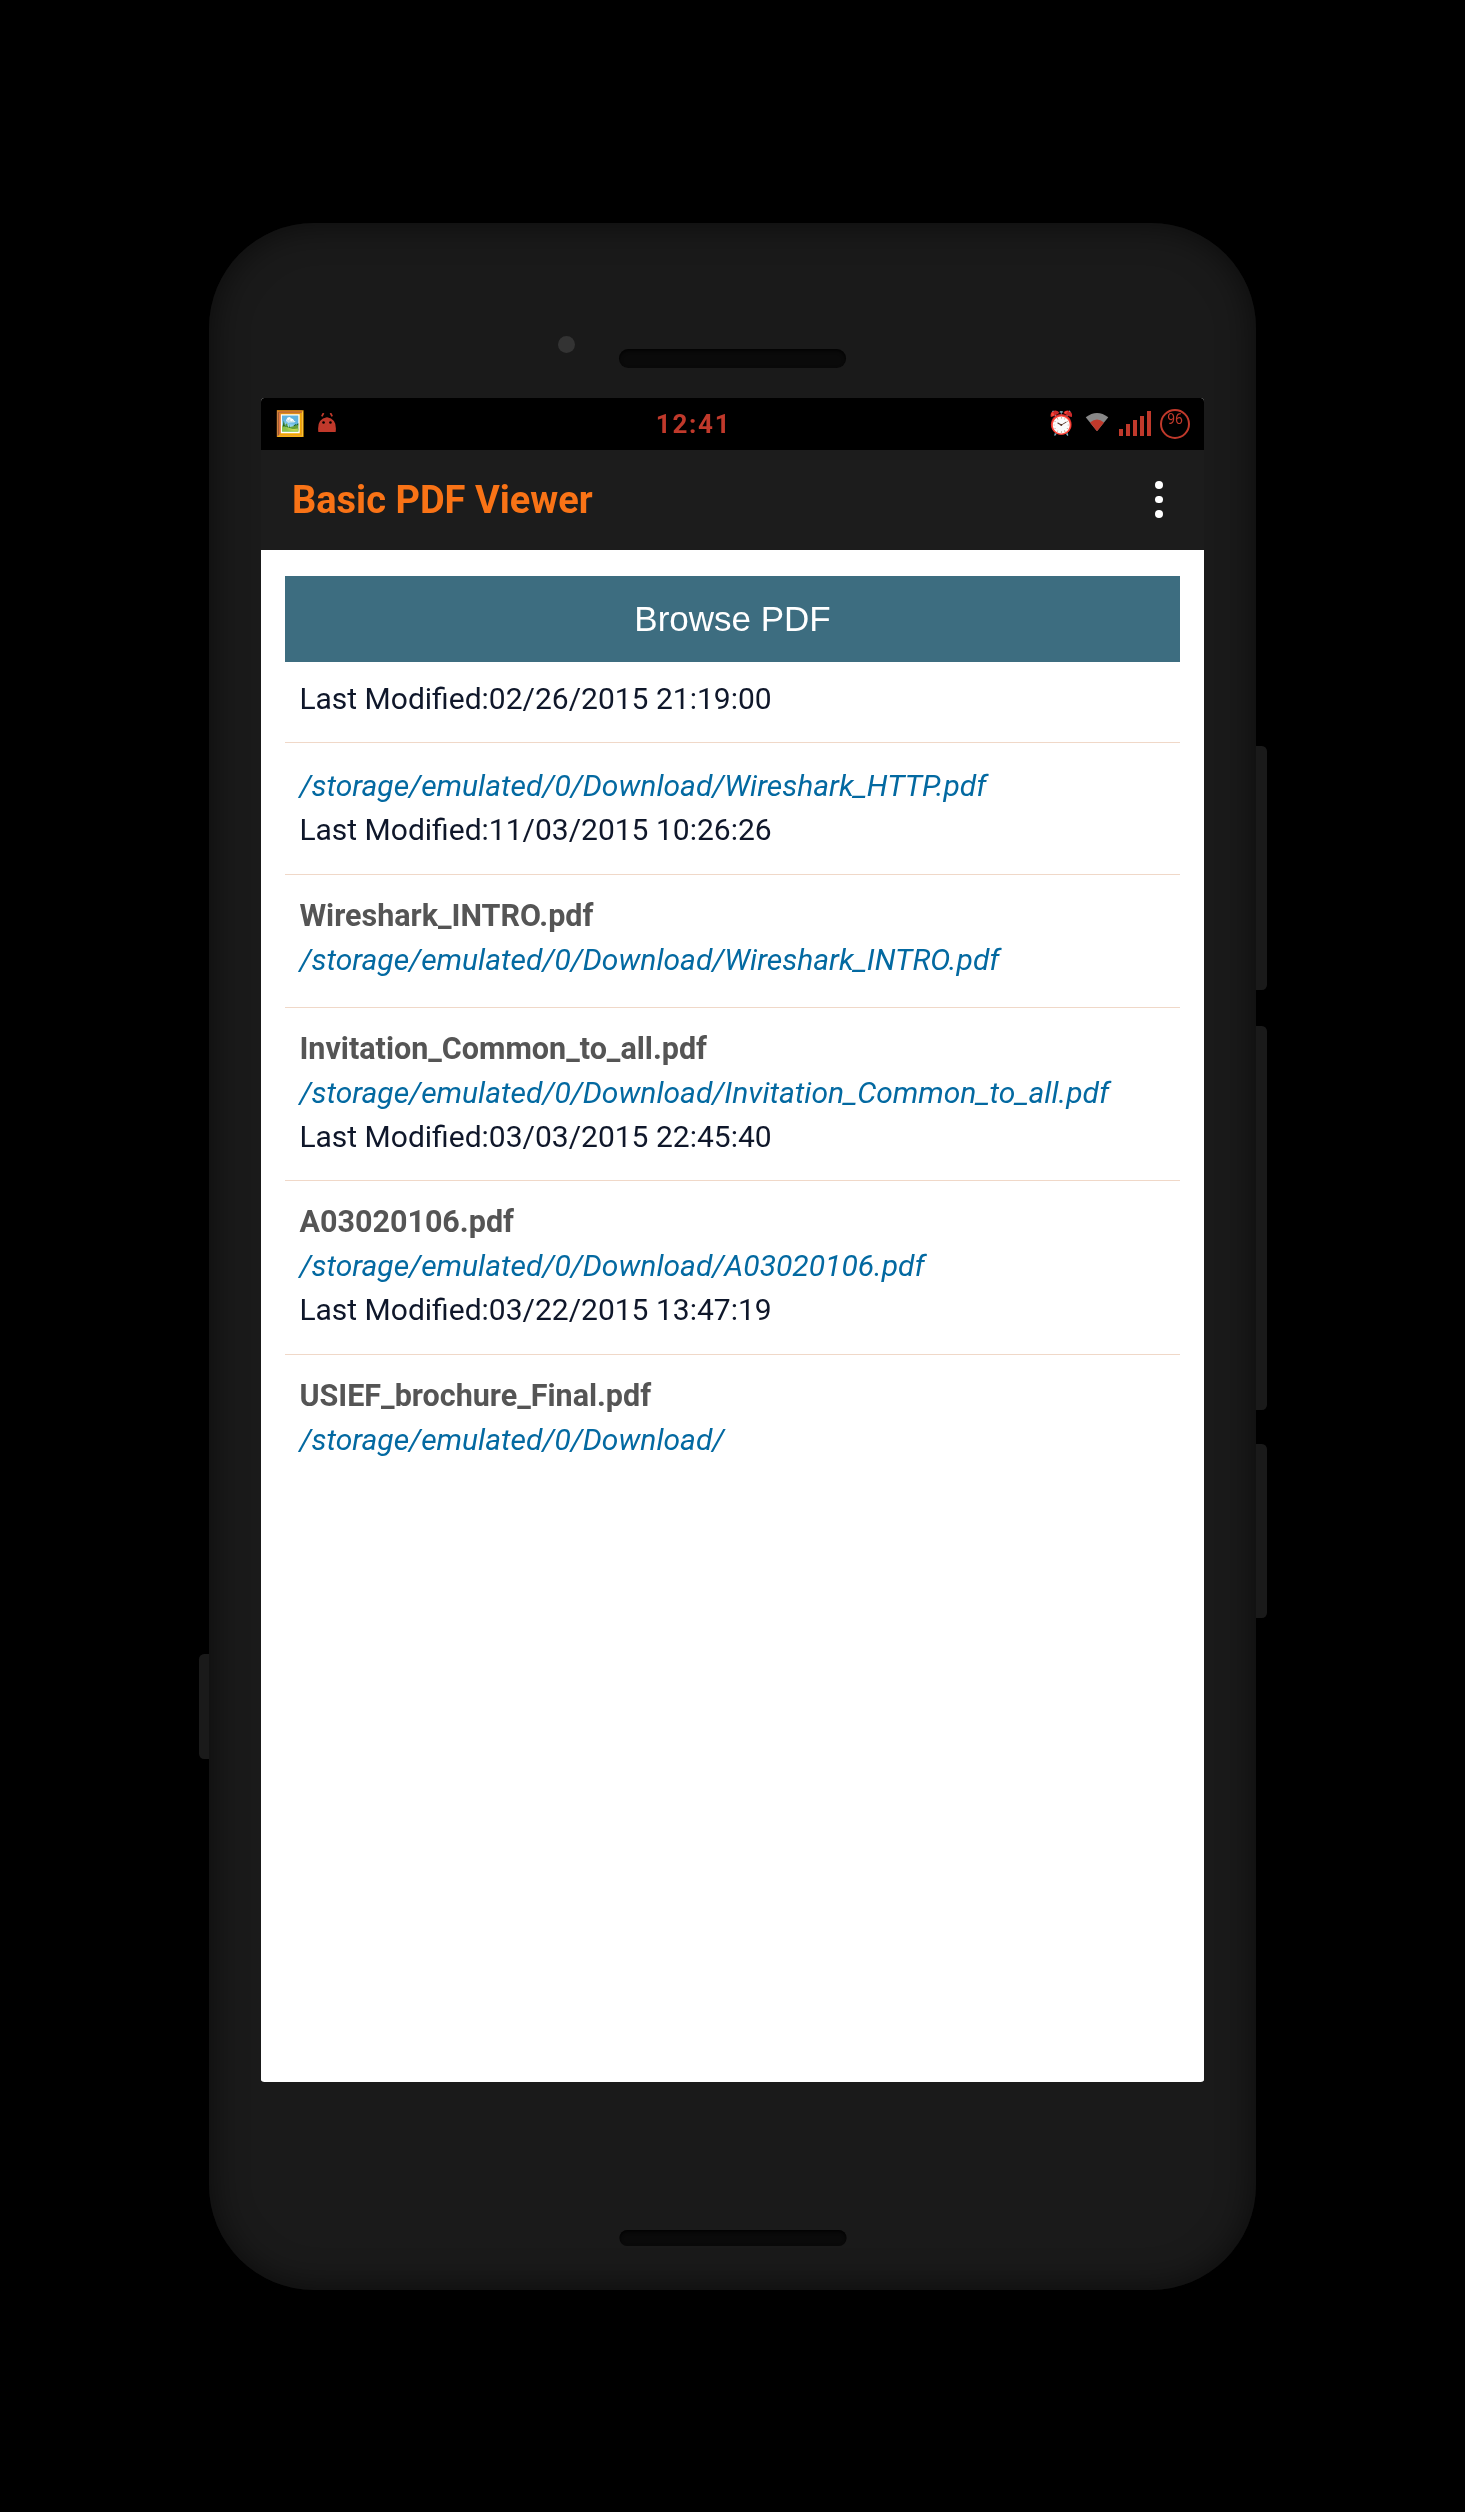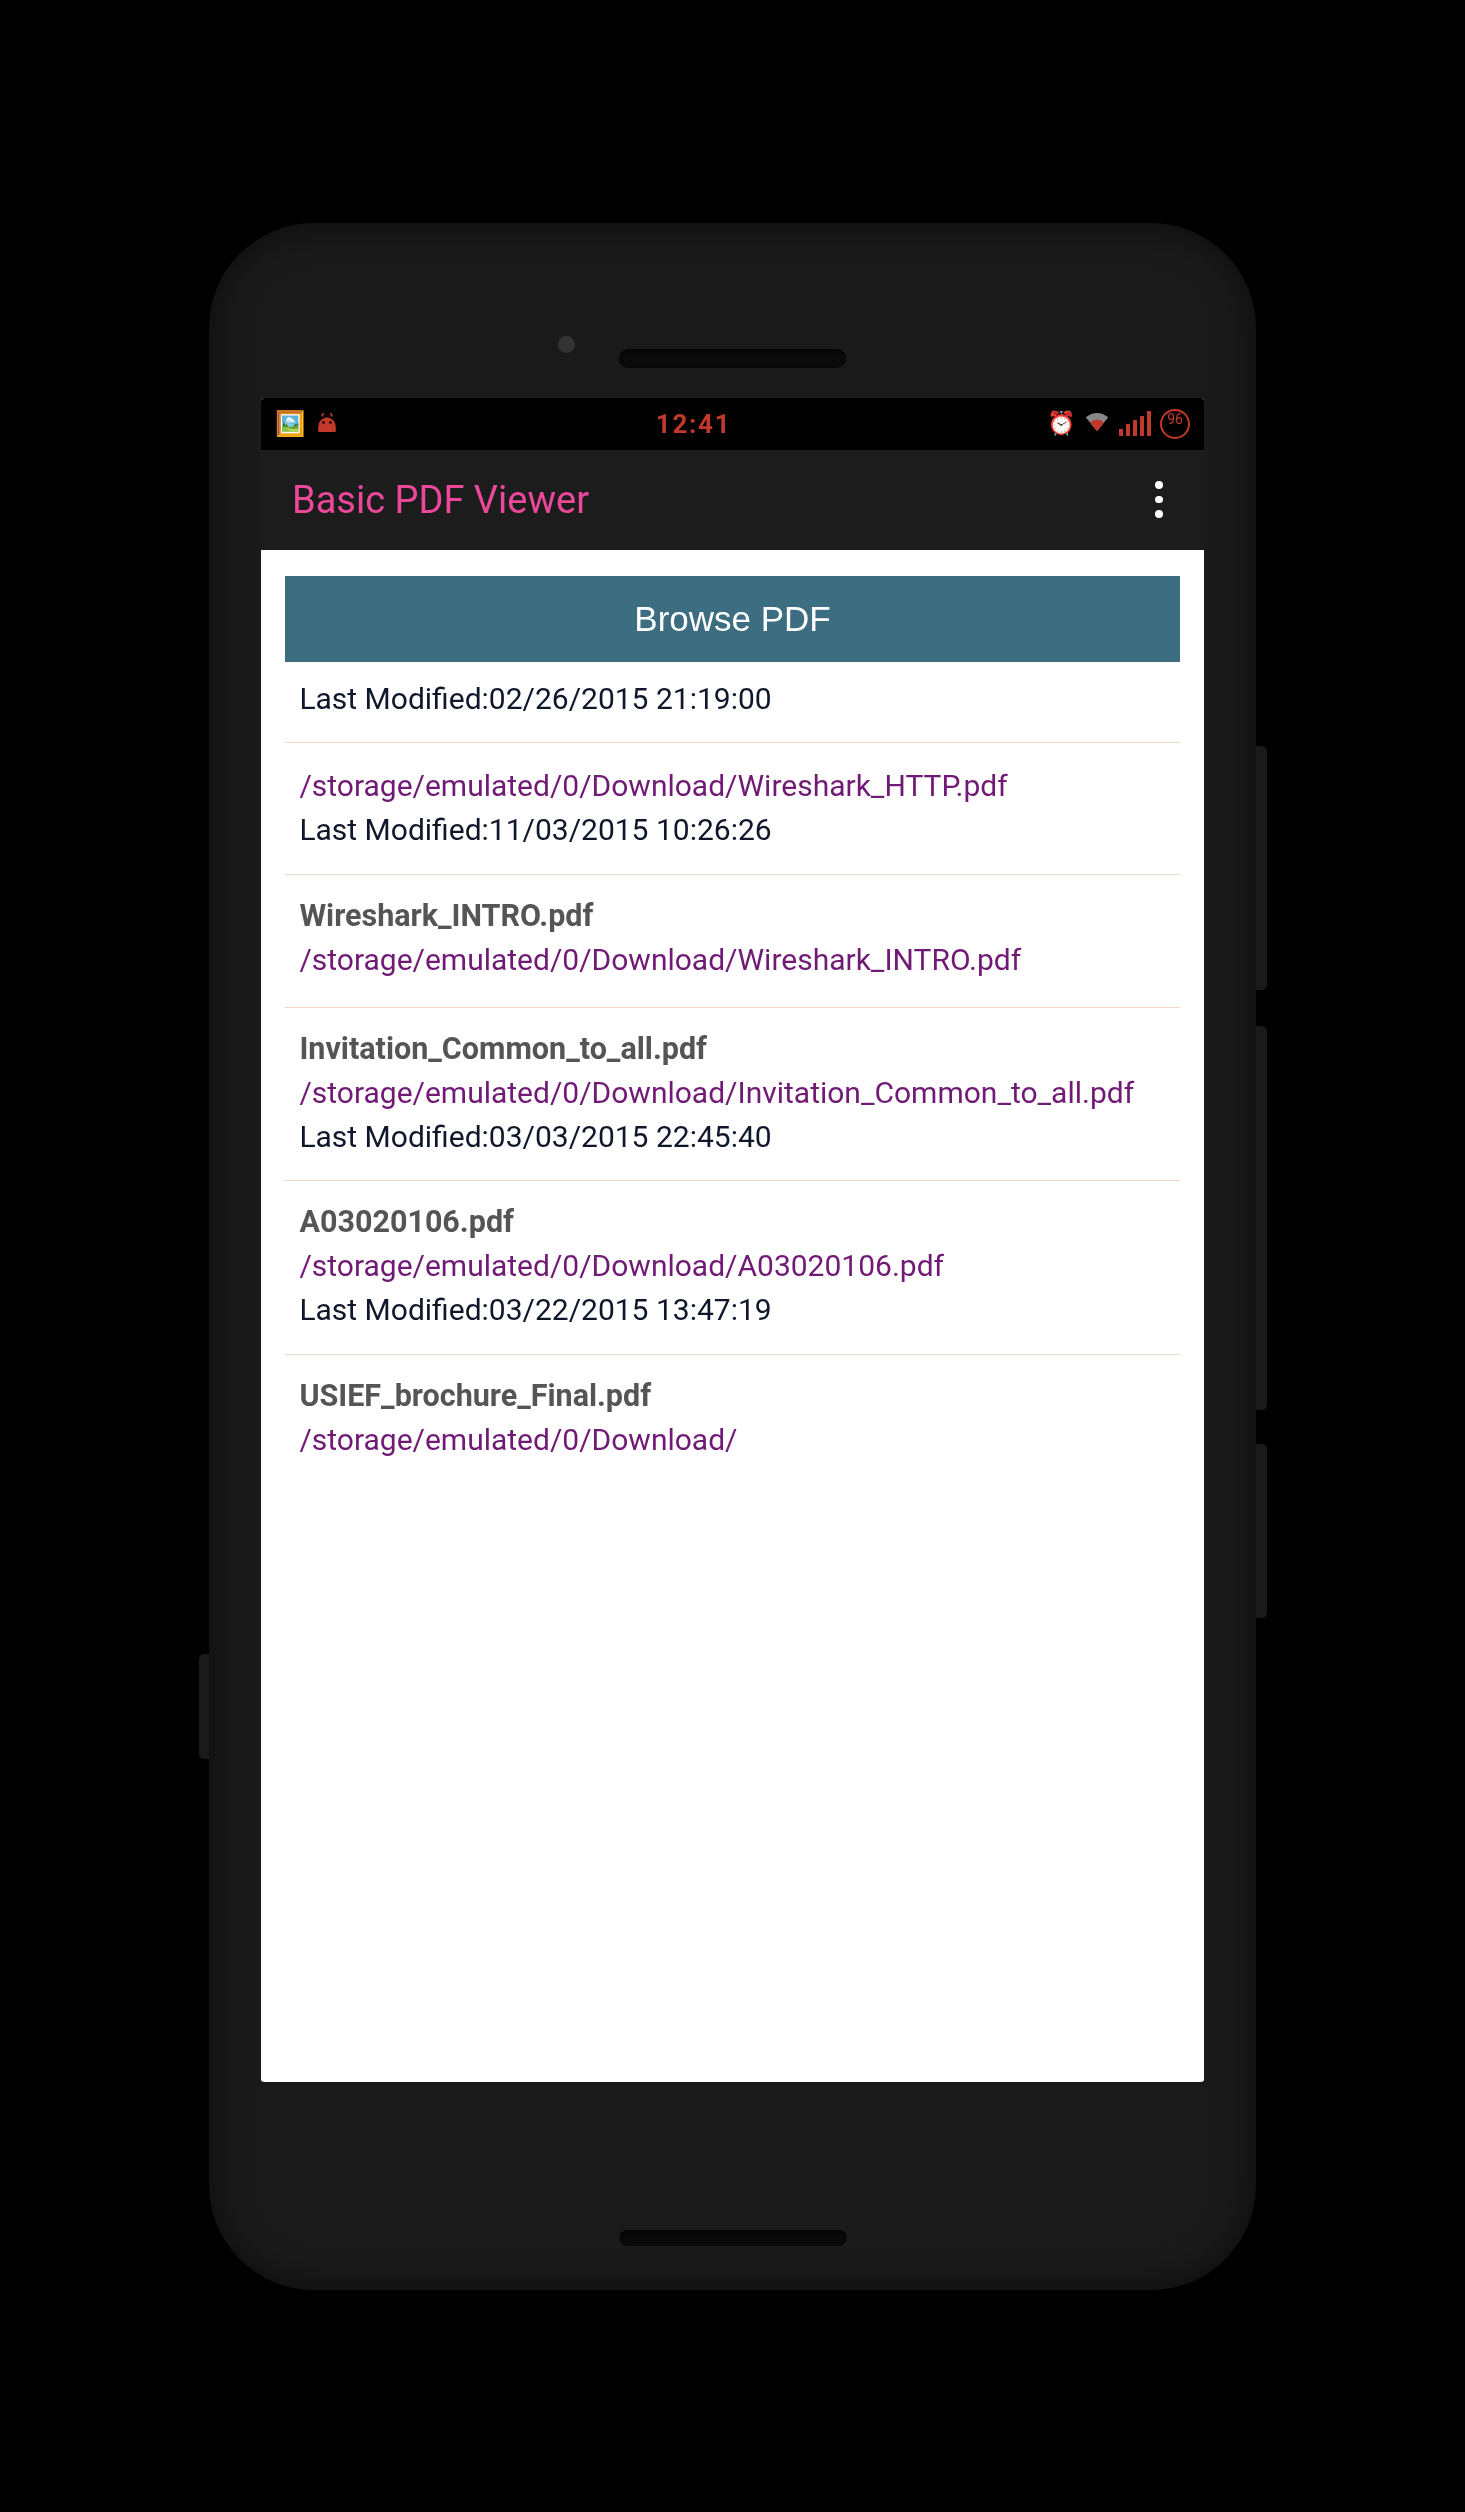--- a/index.html
+++ b/index.html
@@ -76,9 +76,9 @@
   justify-content: space-between;
 }
 .app-title {
-  color: #ec4899;
+  color: #f97316;
   font-size: 38px;
-  font-weight: 400;
+  font-weight: 700;
 }
 .menu-dots {
   display: flex;

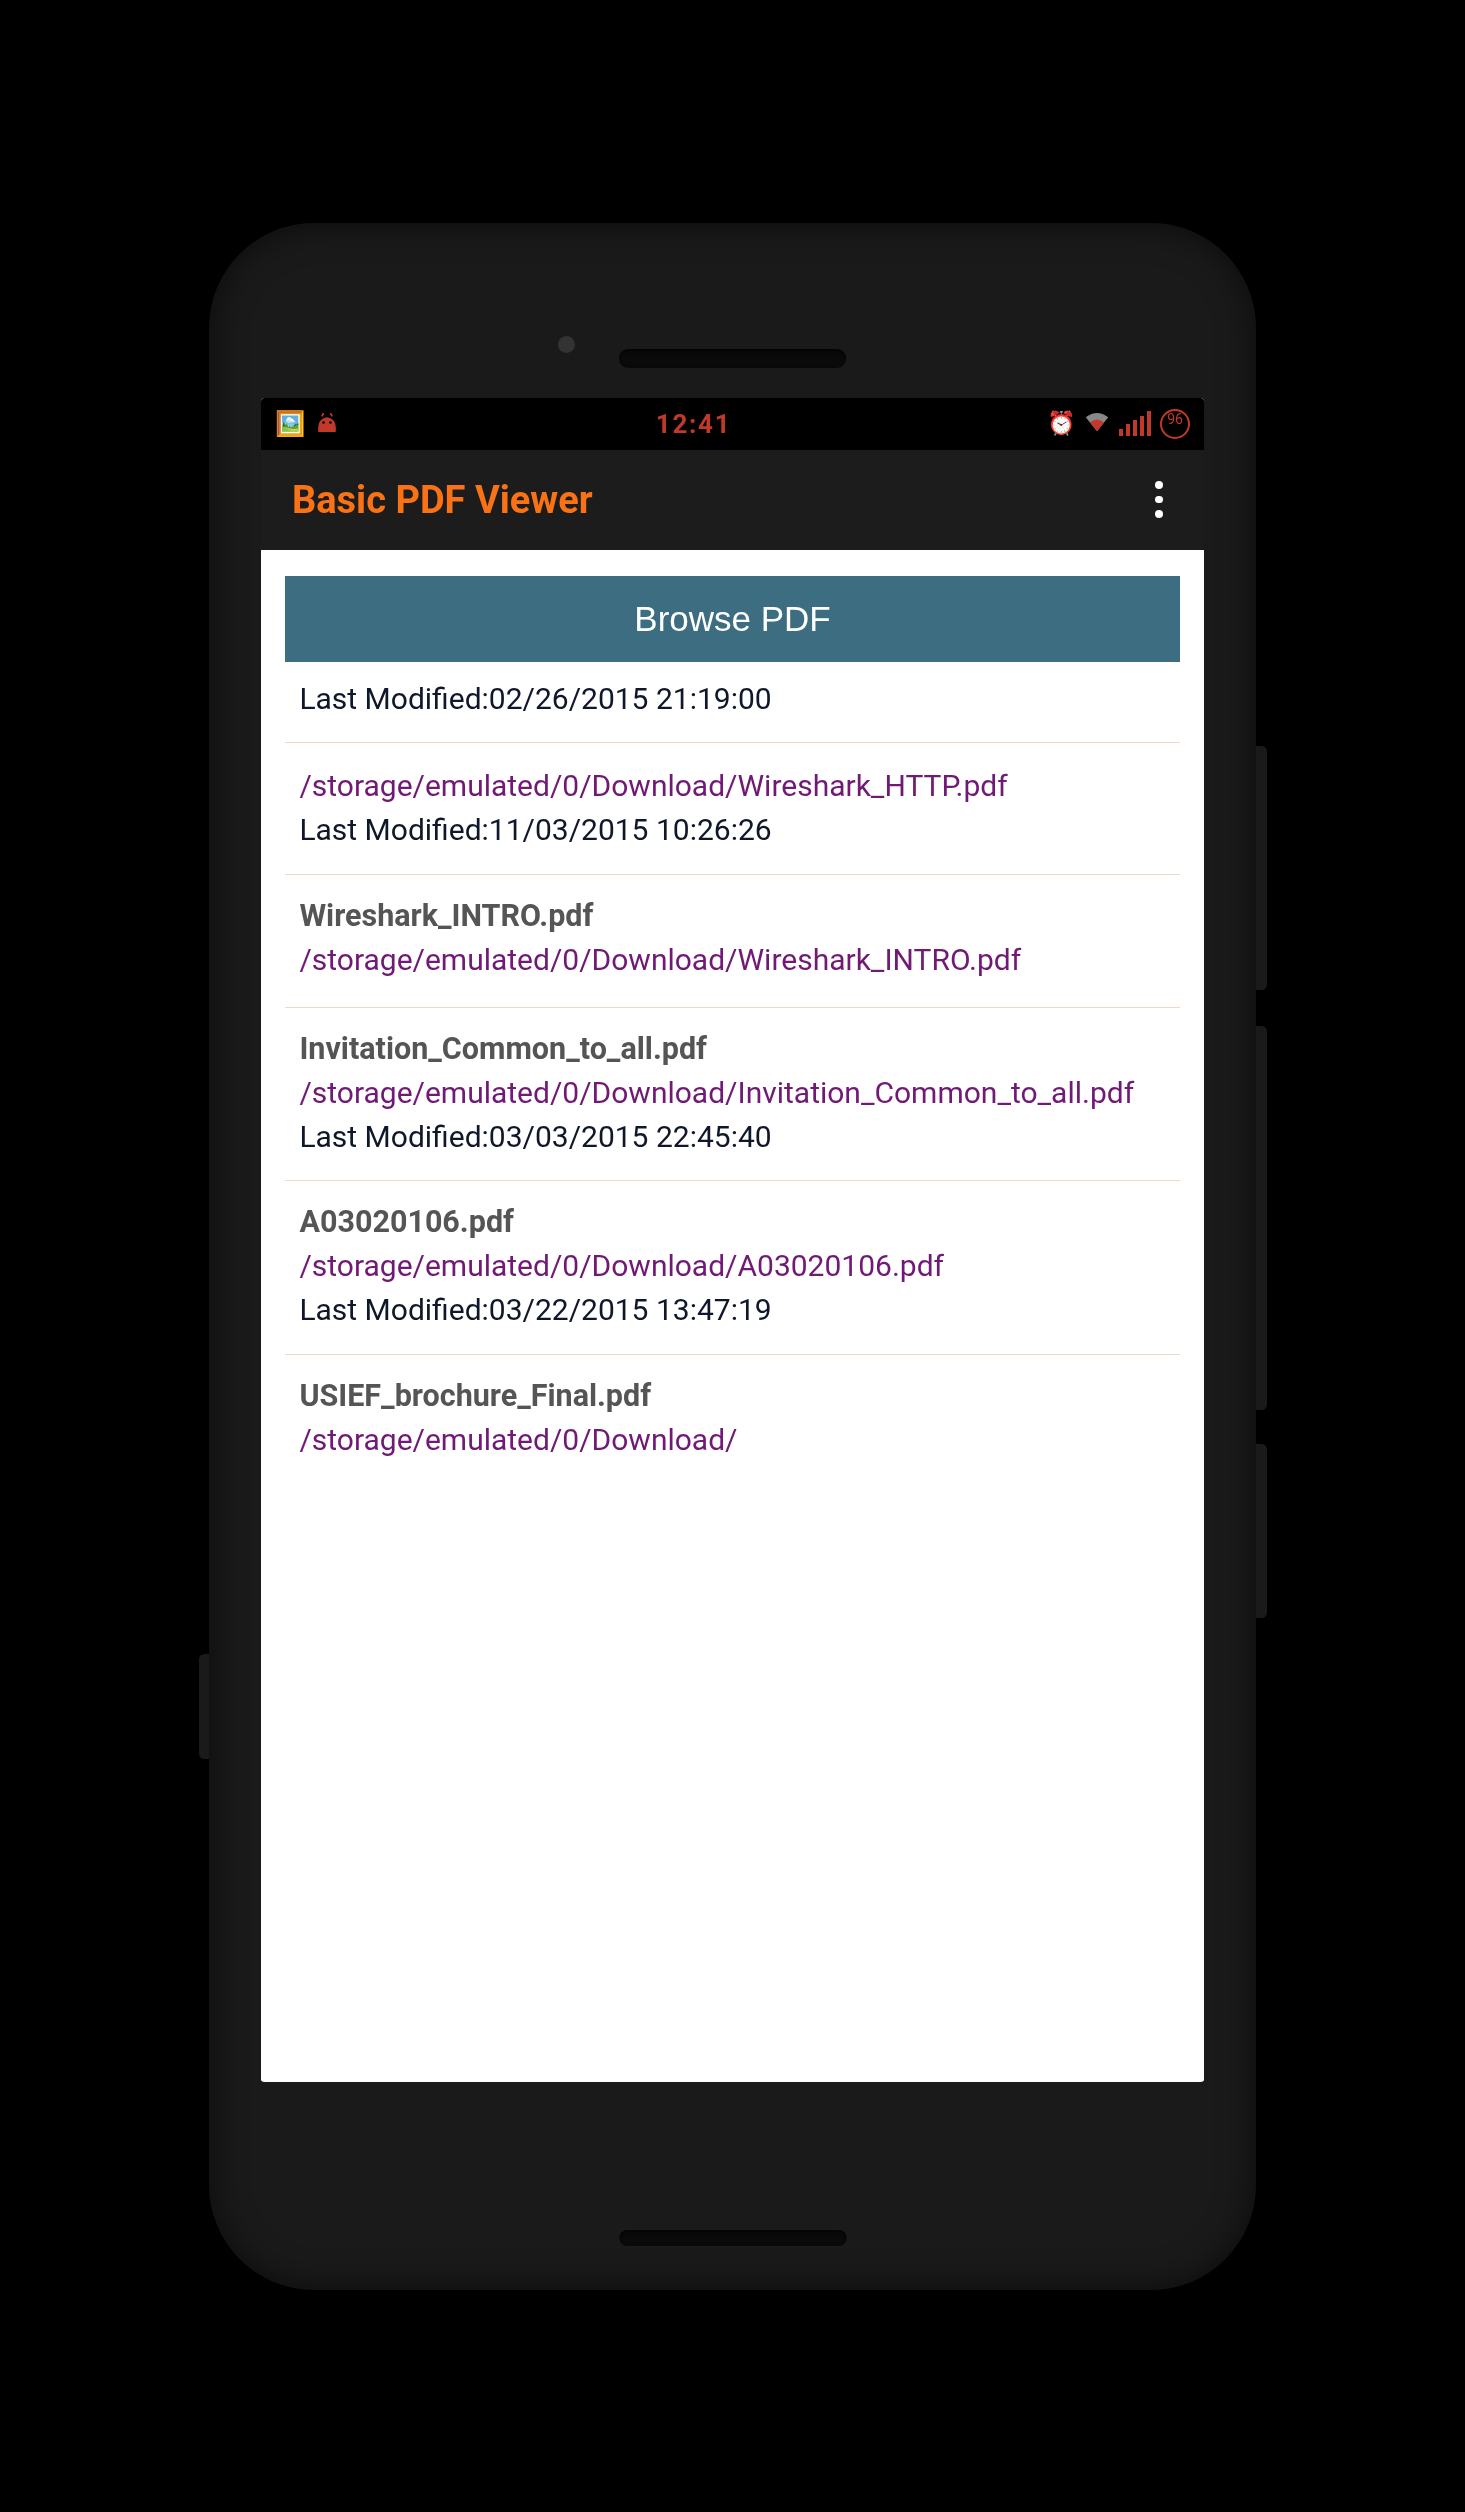--- a/index.html
+++ b/index.html
@@ -127,10 +127,11 @@
   margin-bottom: 7px;
 }
 .file-path {
-  color: #701a75;
+  color: #0369a1;
   font-size: 30px;
   line-height: 1.35;
   margin-bottom: 3.5px;
+  font-style: italic;
 }
 .file-modified {
   color: #0f172a;

